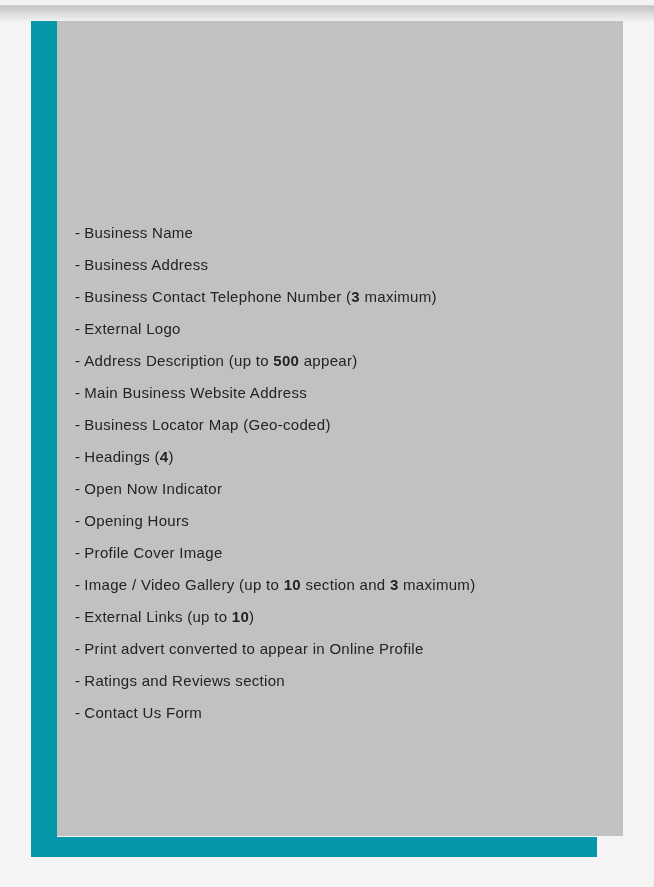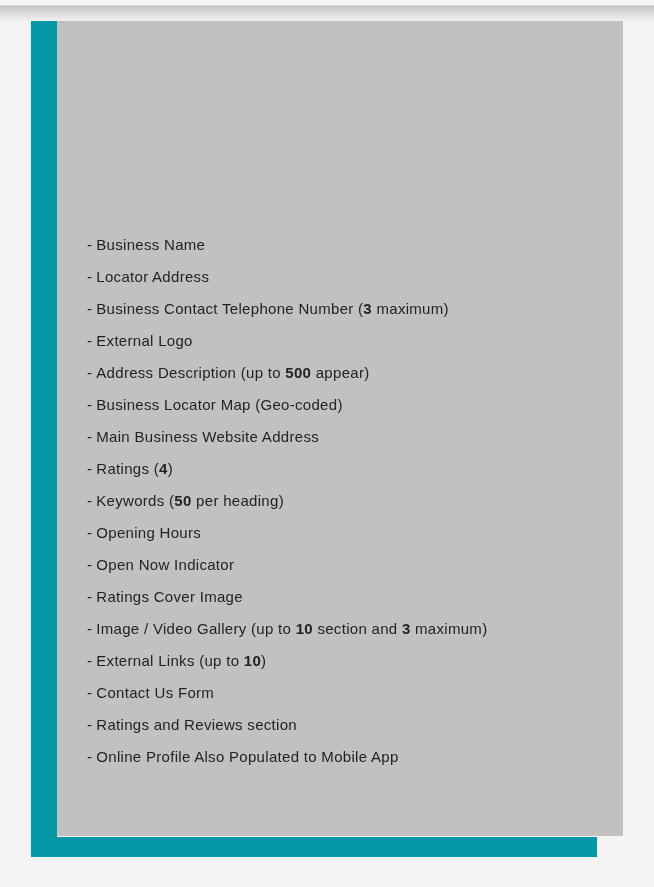--- a/index.html
+++ b/index.html
@@ -52,7 +52,7 @@
   }
   .feature-list {
     list-style: none;
-    margin: 12px;
+    margin: 0;
     padding: 0;
   }
   .feature-list li {

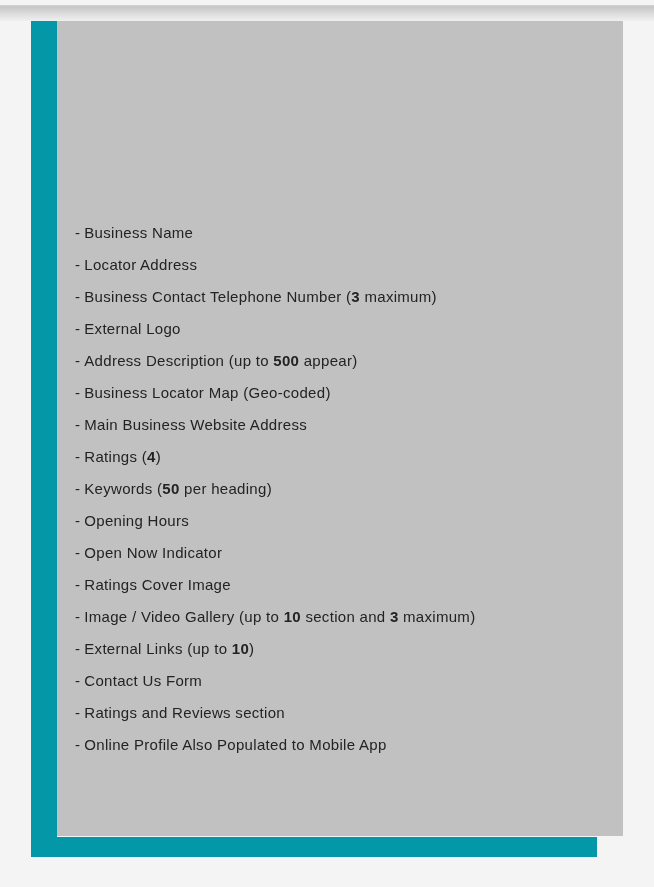--- a/index.html
+++ b/index.html
@@ -80,7 +80,7 @@
   <div class="panel">
     <ul class="feature-list">
         <li><span class="bullet">-</span><span>Business Name</span></li>
-        <li><span class="bullet">-</span><span>Locator Address</span></li>
+        <li><span class="bullet">-</span><span>Business Address</span></li>
         <li><span class="bullet">-</span><span>Business Contact Telephone Number (</span><b>3</b><span> maximum)</span></li>
         <li><span class="bullet">-</span><span>External Logo</span></li>
         <li><span class="bullet">-</span><span>Address Description (up to </span><b>500</b><span> appear)</span></li>

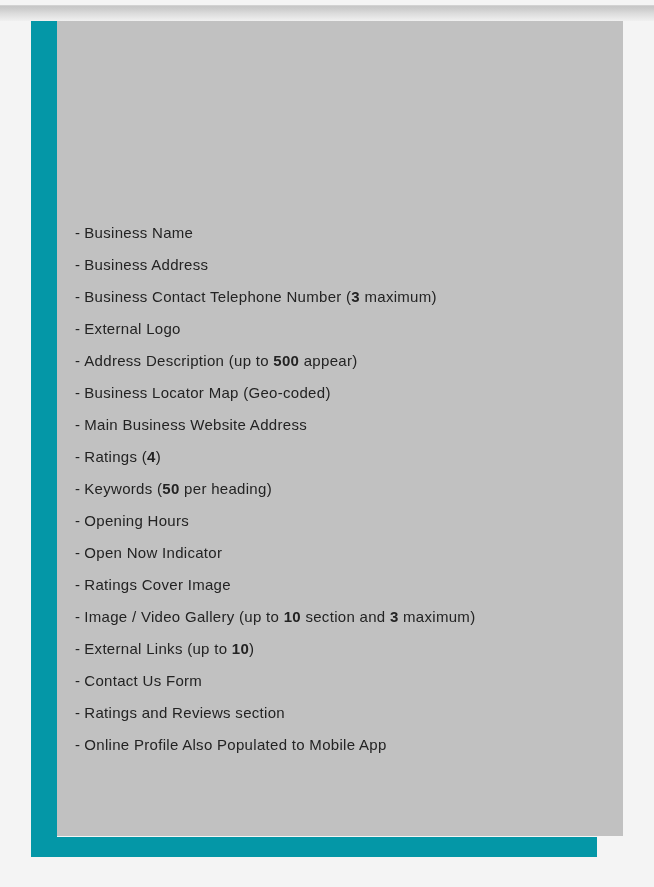--- a/index.html
+++ b/index.html
@@ -84,8 +84,8 @@
         <li><span class="bullet">-</span><span>Business Contact Telephone Number (</span><b>3</b><span> maximum)</span></li>
         <li><span class="bullet">-</span><span>External Logo</span></li>
         <li><span class="bullet">-</span><span>Address Description (up to </span><b>500</b><span> appear)</span></li>
+        <li><span class="bullet">-</span><span>Main Business Website Address</span></li>
         <li><span class="bullet">-</span><span>Business Locator Map (Geo-coded)</span></li>
-        <li><span class="bullet">-</span><span>Main Business Website Address</span></li>
         <li><span class="bullet">-</span><span>Ratings (</span><b>4</b><span>)</span></li>
         <li><span class="bullet">-</span><span>Keywords (</span><b>50</b><span> per heading)</span></li>
         <li><span class="bullet">-</span><span>Opening Hours</span></li>

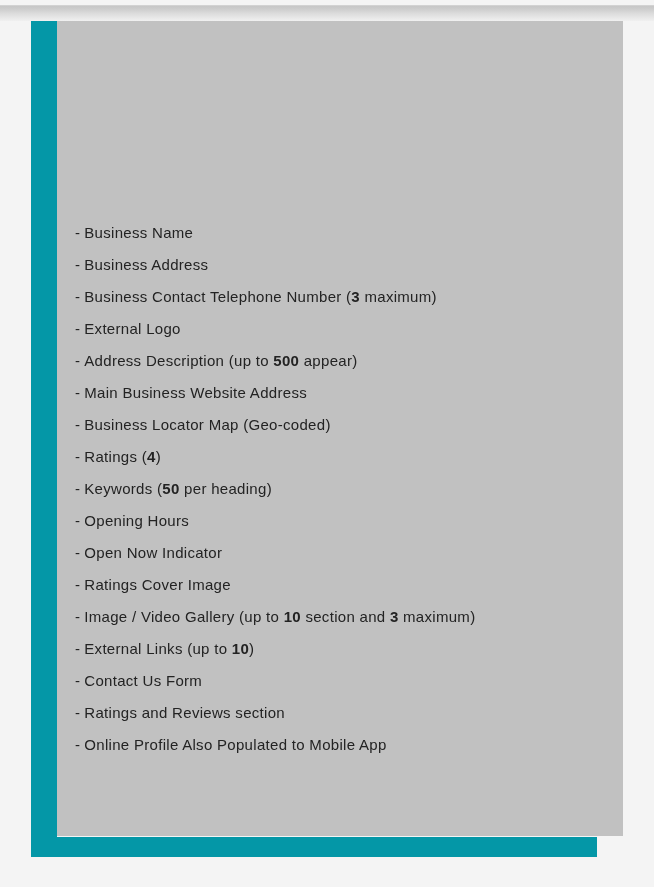--- a/index.html
+++ b/index.html
@@ -86,7 +86,7 @@
         <li><span class="bullet">-</span><span>Address Description (up to </span><b>500</b><span> appear)</span></li>
         <li><span class="bullet">-</span><span>Main Business Website Address</span></li>
         <li><span class="bullet">-</span><span>Business Locator Map (Geo-coded)</span></li>
-        <li><span class="bullet">-</span><span>Ratings (</span><b>4</b><span>)</span></li>
+        <li><span class="bullet">-</span><span>Headings (</span><b>4</b><span>)</span></li>
         <li><span class="bullet">-</span><span>Keywords (</span><b>50</b><span> per heading)</span></li>
         <li><span class="bullet">-</span><span>Opening Hours</span></li>
         <li><span class="bullet">-</span><span>Open Now Indicator</span></li>

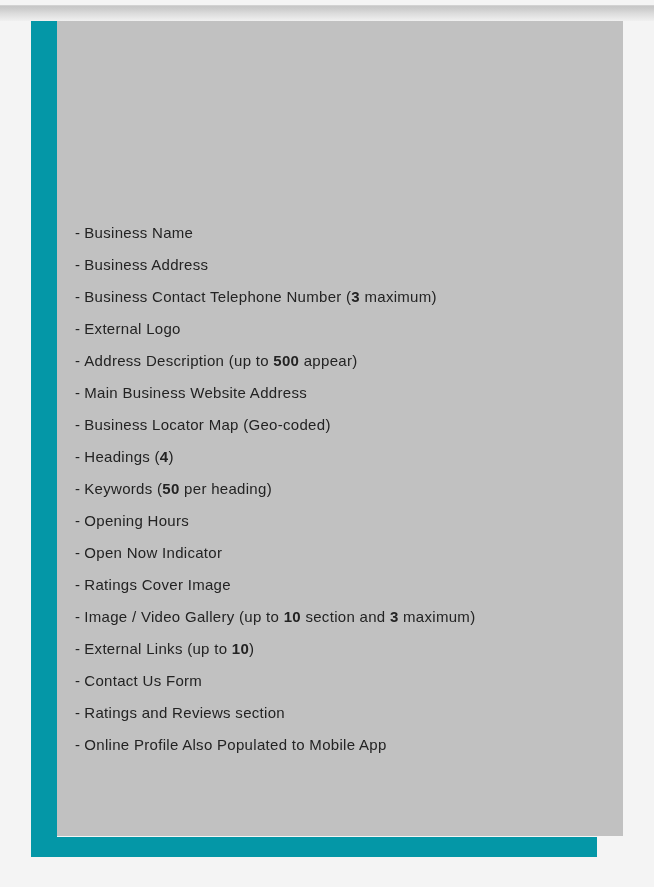--- a/index.html
+++ b/index.html
@@ -87,7 +87,6 @@
         <li><span class="bullet">-</span><span>Main Business Website Address</span></li>
         <li><span class="bullet">-</span><span>Business Locator Map (Geo-coded)</span></li>
         <li><span class="bullet">-</span><span>Headings (</span><b>4</b><span>)</span></li>
-        <li><span class="bullet">-</span><span>Keywords (</span><b>50</b><span> per heading)</span></li>
         <li><span class="bullet">-</span><span>Opening Hours</span></li>
         <li><span class="bullet">-</span><span>Open Now Indicator</span></li>
         <li><span class="bullet">-</span><span>Ratings Cover Image</span></li>

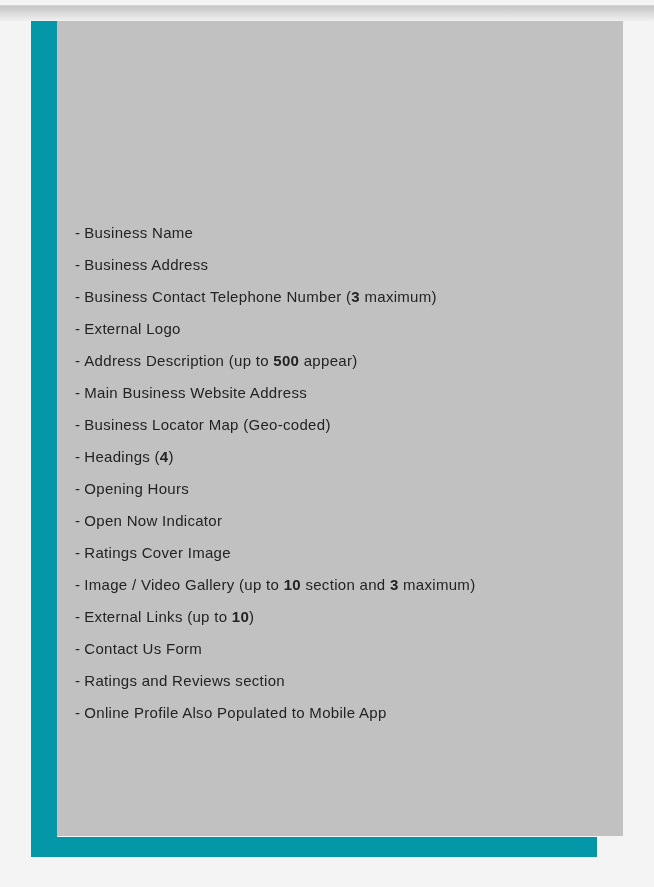--- a/index.html
+++ b/index.html
@@ -87,8 +87,8 @@
         <li><span class="bullet">-</span><span>Main Business Website Address</span></li>
         <li><span class="bullet">-</span><span>Business Locator Map (Geo-coded)</span></li>
         <li><span class="bullet">-</span><span>Headings (</span><b>4</b><span>)</span></li>
+        <li><span class="bullet">-</span><span>Open Now Indicator</span></li>
         <li><span class="bullet">-</span><span>Opening Hours</span></li>
-        <li><span class="bullet">-</span><span>Open Now Indicator</span></li>
         <li><span class="bullet">-</span><span>Ratings Cover Image</span></li>
         <li><span class="bullet">-</span><span>Image / Video Gallery (up to </span><b>10</b><span> section and </span><b>3</b><span> maximum)</span></li>
         <li><span class="bullet">-</span><span>External Links (up to </span><b>10</b><span>)</span></li>

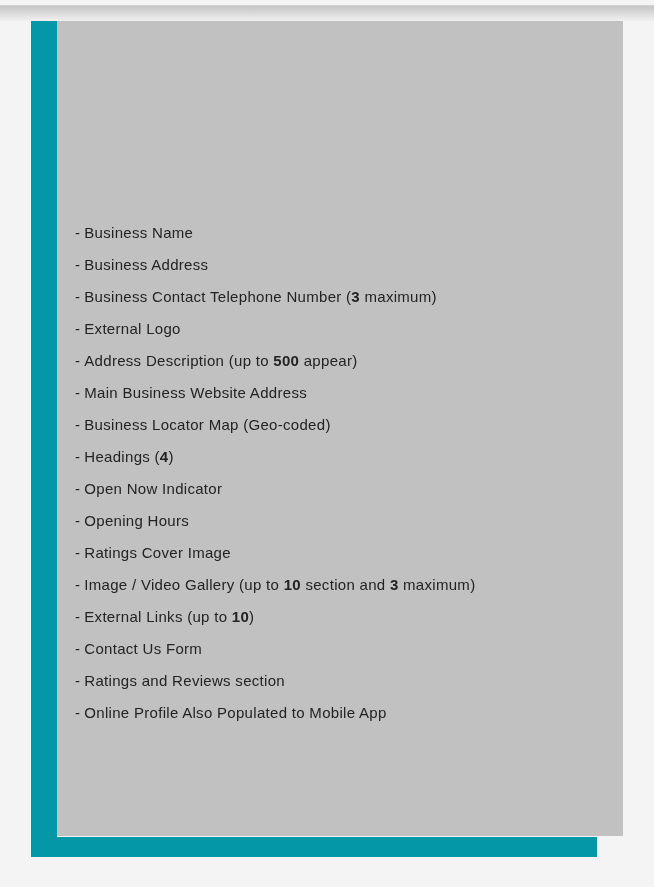--- a/index.html
+++ b/index.html
@@ -89,7 +89,7 @@
         <li><span class="bullet">-</span><span>Headings (</span><b>4</b><span>)</span></li>
         <li><span class="bullet">-</span><span>Open Now Indicator</span></li>
         <li><span class="bullet">-</span><span>Opening Hours</span></li>
-        <li><span class="bullet">-</span><span>Ratings Cover Image</span></li>
+        <li><span class="bullet">-</span><span>Profile Cover Image</span></li>
         <li><span class="bullet">-</span><span>Image / Video Gallery (up to </span><b>10</b><span> section and </span><b>3</b><span> maximum)</span></li>
         <li><span class="bullet">-</span><span>External Links (up to </span><b>10</b><span>)</span></li>
         <li><span class="bullet">-</span><span>Contact Us Form</span></li>

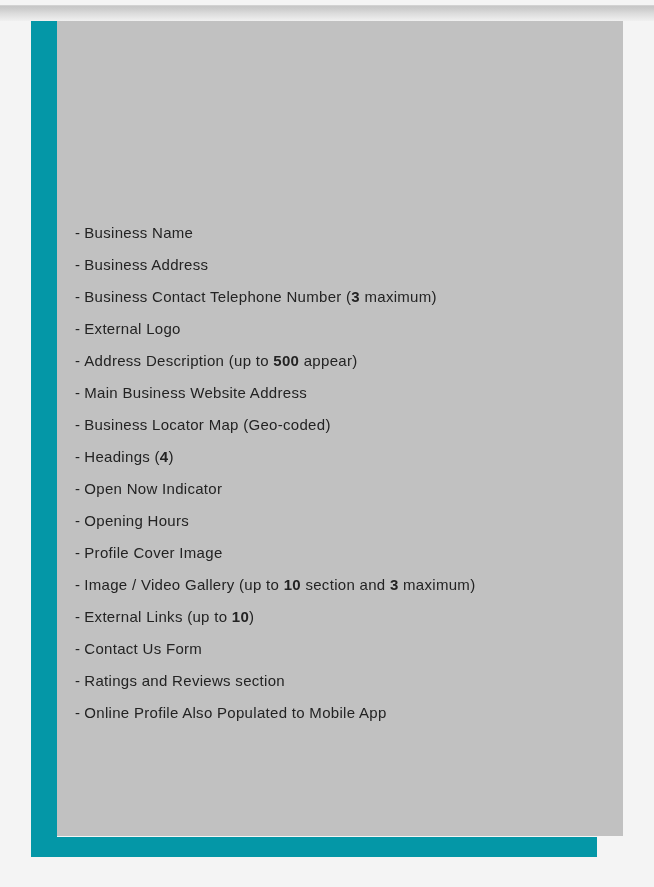--- a/index.html
+++ b/index.html
@@ -92,6 +92,7 @@
         <li><span class="bullet">-</span><span>Profile Cover Image</span></li>
         <li><span class="bullet">-</span><span>Image / Video Gallery (up to </span><b>10</b><span> section and </span><b>3</b><span> maximum)</span></li>
         <li><span class="bullet">-</span><span>External Links (up to </span><b>10</b><span>)</span></li>
+        <li><span class="bullet">-</span><span>Print advert converted to appear in Online Profile</span></li>
         <li><span class="bullet">-</span><span>Contact Us Form</span></li>
         <li><span class="bullet">-</span><span>Ratings and Reviews section</span></li>
         <li><span class="bullet">-</span><span>Online Profile Also Populated to Mobile App</span></li>

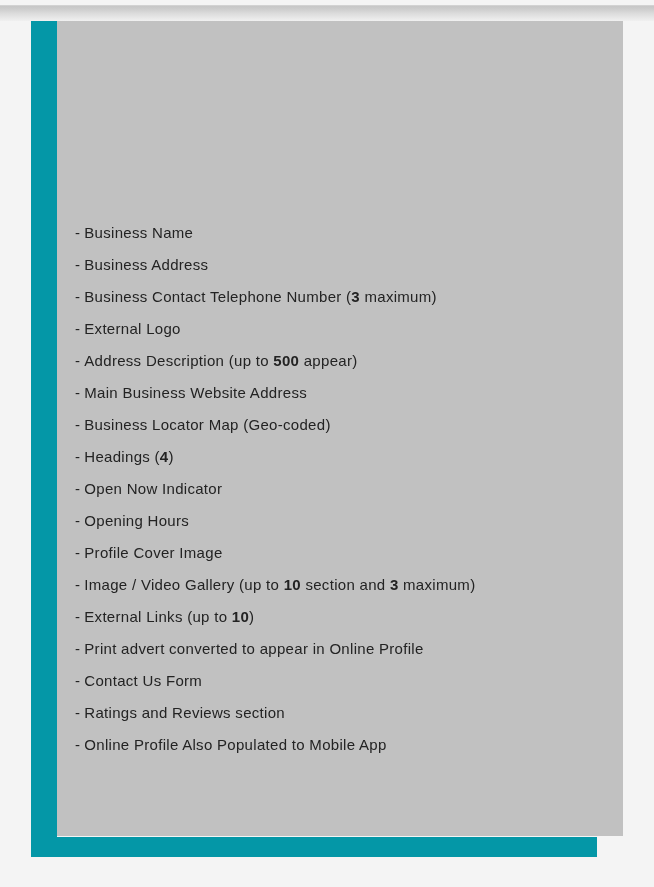--- a/index.html
+++ b/index.html
@@ -93,8 +93,8 @@
         <li><span class="bullet">-</span><span>Image / Video Gallery (up to </span><b>10</b><span> section and </span><b>3</b><span> maximum)</span></li>
         <li><span class="bullet">-</span><span>External Links (up to </span><b>10</b><span>)</span></li>
         <li><span class="bullet">-</span><span>Print advert converted to appear in Online Profile</span></li>
+        <li><span class="bullet">-</span><span>Ratings and Reviews section</span></li>
         <li><span class="bullet">-</span><span>Contact Us Form</span></li>
-        <li><span class="bullet">-</span><span>Ratings and Reviews section</span></li>
         <li><span class="bullet">-</span><span>Online Profile Also Populated to Mobile App</span></li>
       </ul>
   </div>

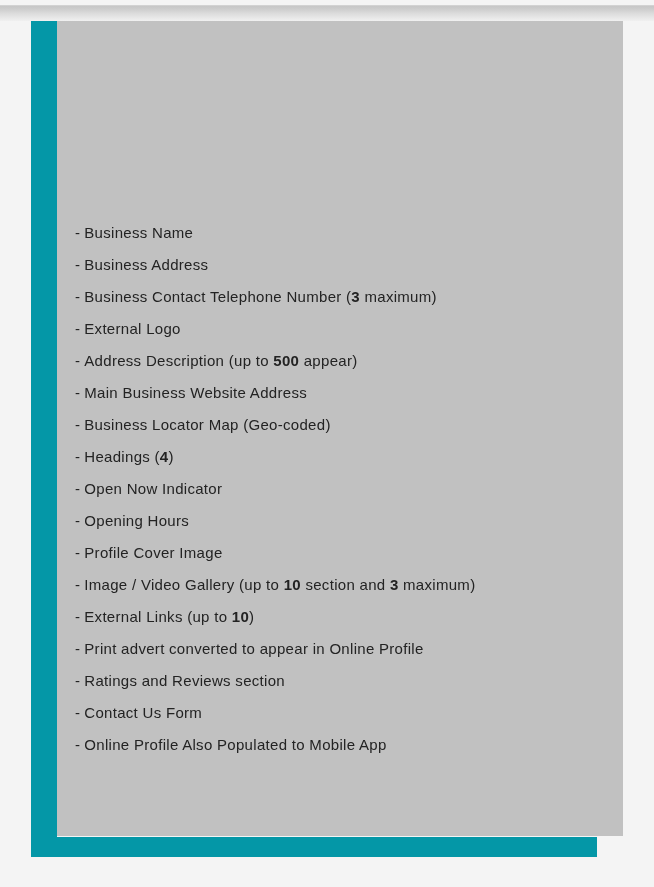--- a/index.html
+++ b/index.html
@@ -95,7 +95,6 @@
         <li><span class="bullet">-</span><span>Print advert converted to appear in Online Profile</span></li>
         <li><span class="bullet">-</span><span>Ratings and Reviews section</span></li>
         <li><span class="bullet">-</span><span>Contact Us Form</span></li>
-        <li><span class="bullet">-</span><span>Online Profile Also Populated to Mobile App</span></li>
       </ul>
   </div>
 </div>

